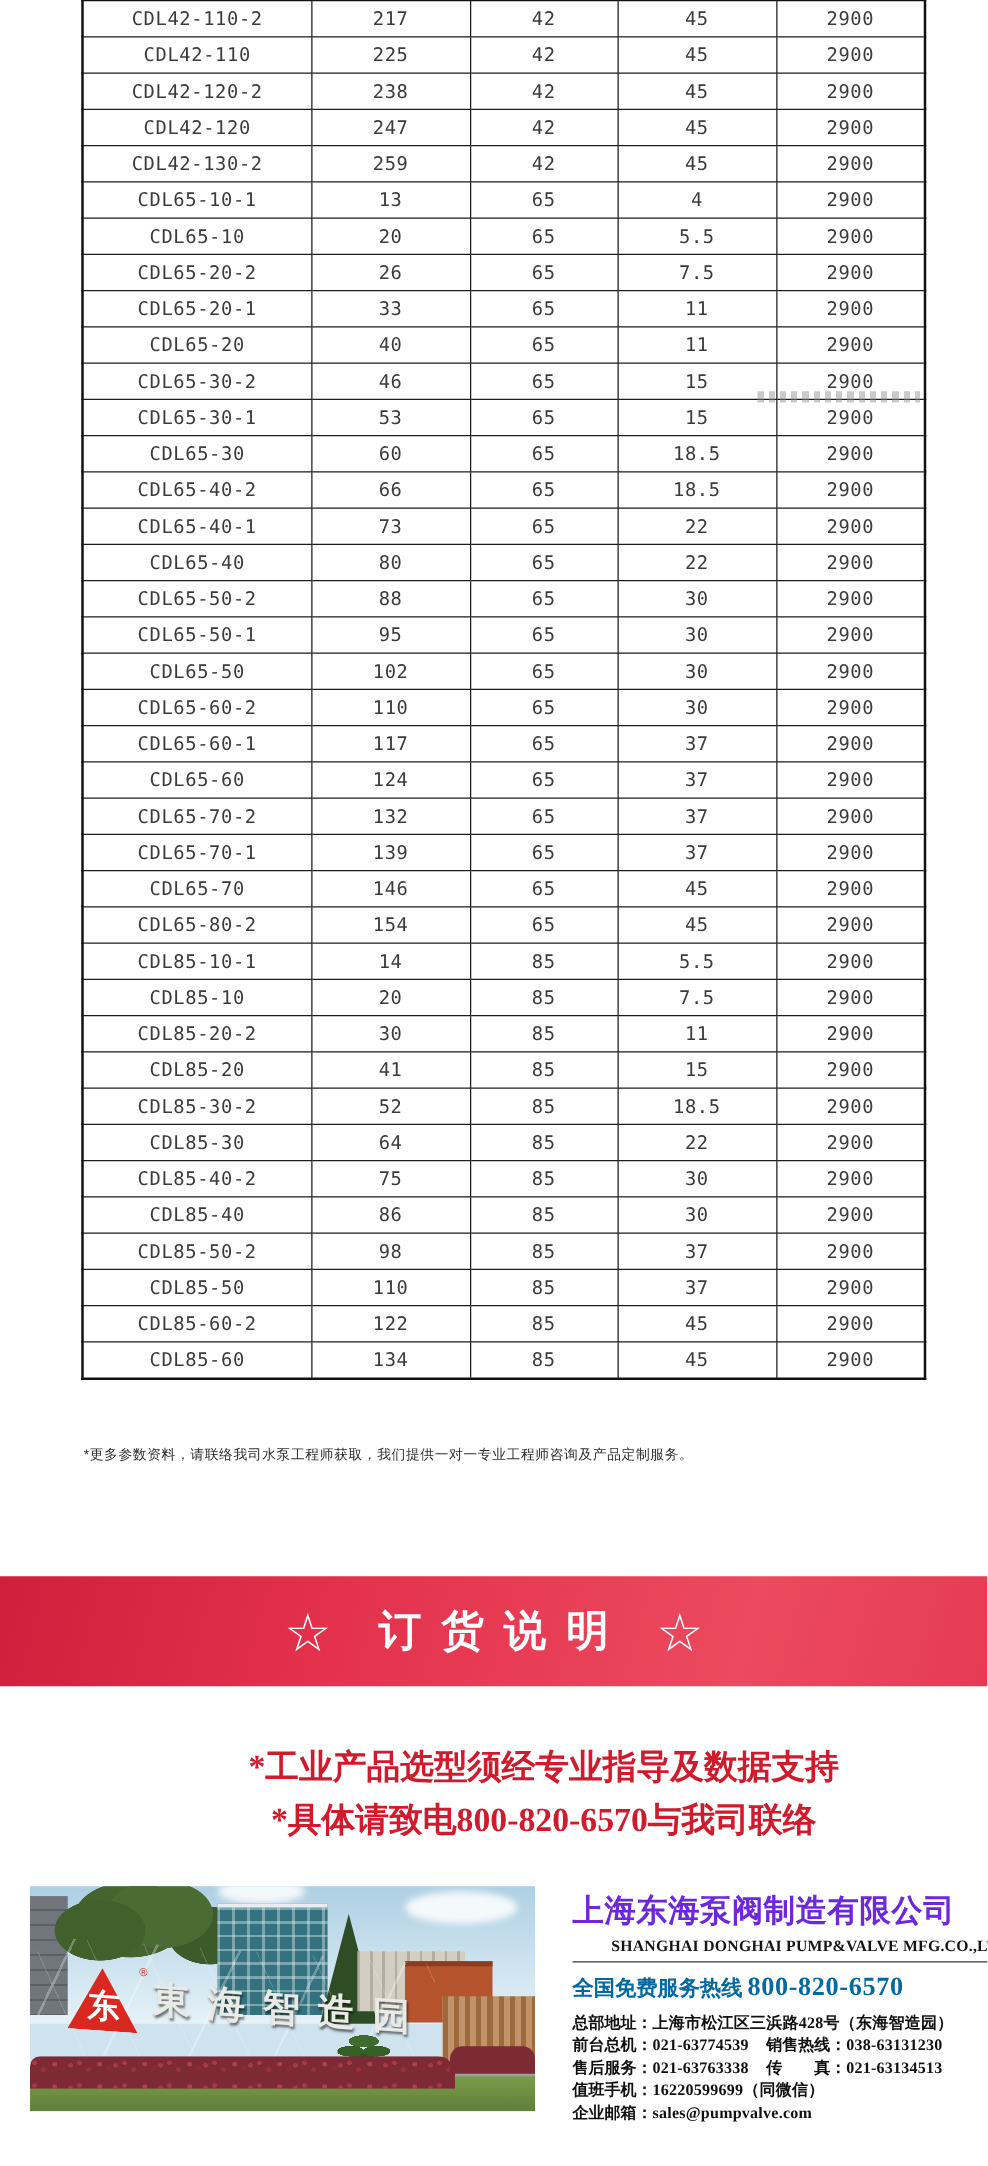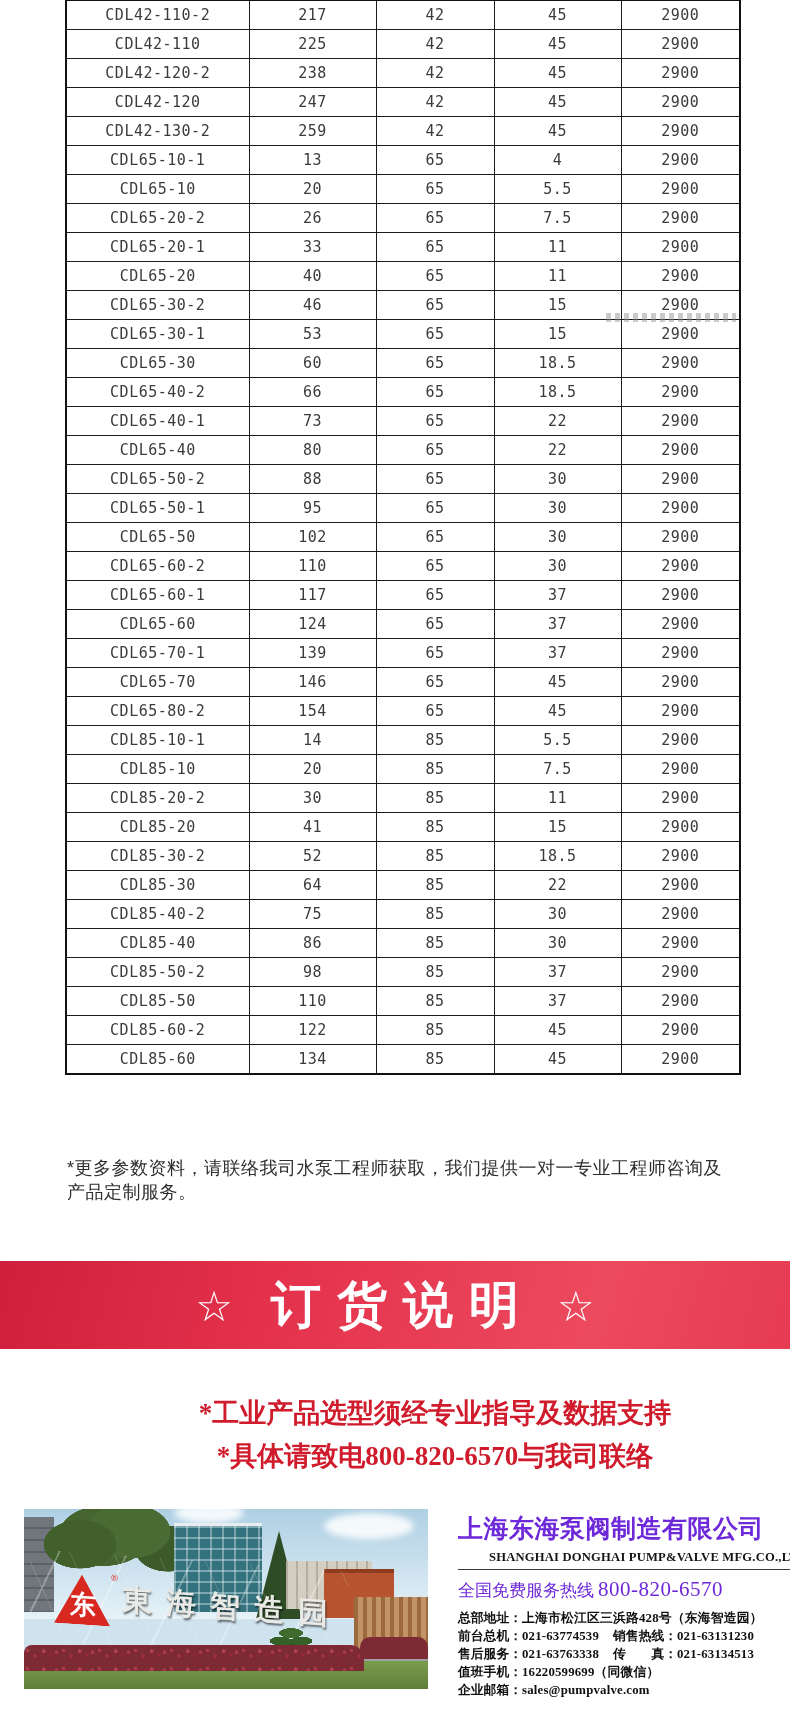--- a/index.html
+++ b/index.html
@@ -264,6 +264,13 @@
           <td>2900</td>
         </tr>
         <tr>
+          <td>CDL65-70-2</td>
+          <td>132</td>
+          <td>65</td>
+          <td>37</td>
+          <td>2900</td>
+        </tr>
+        <tr>
           <td>CDL65-70-1</td>
           <td>139</td>
           <td>65</td>

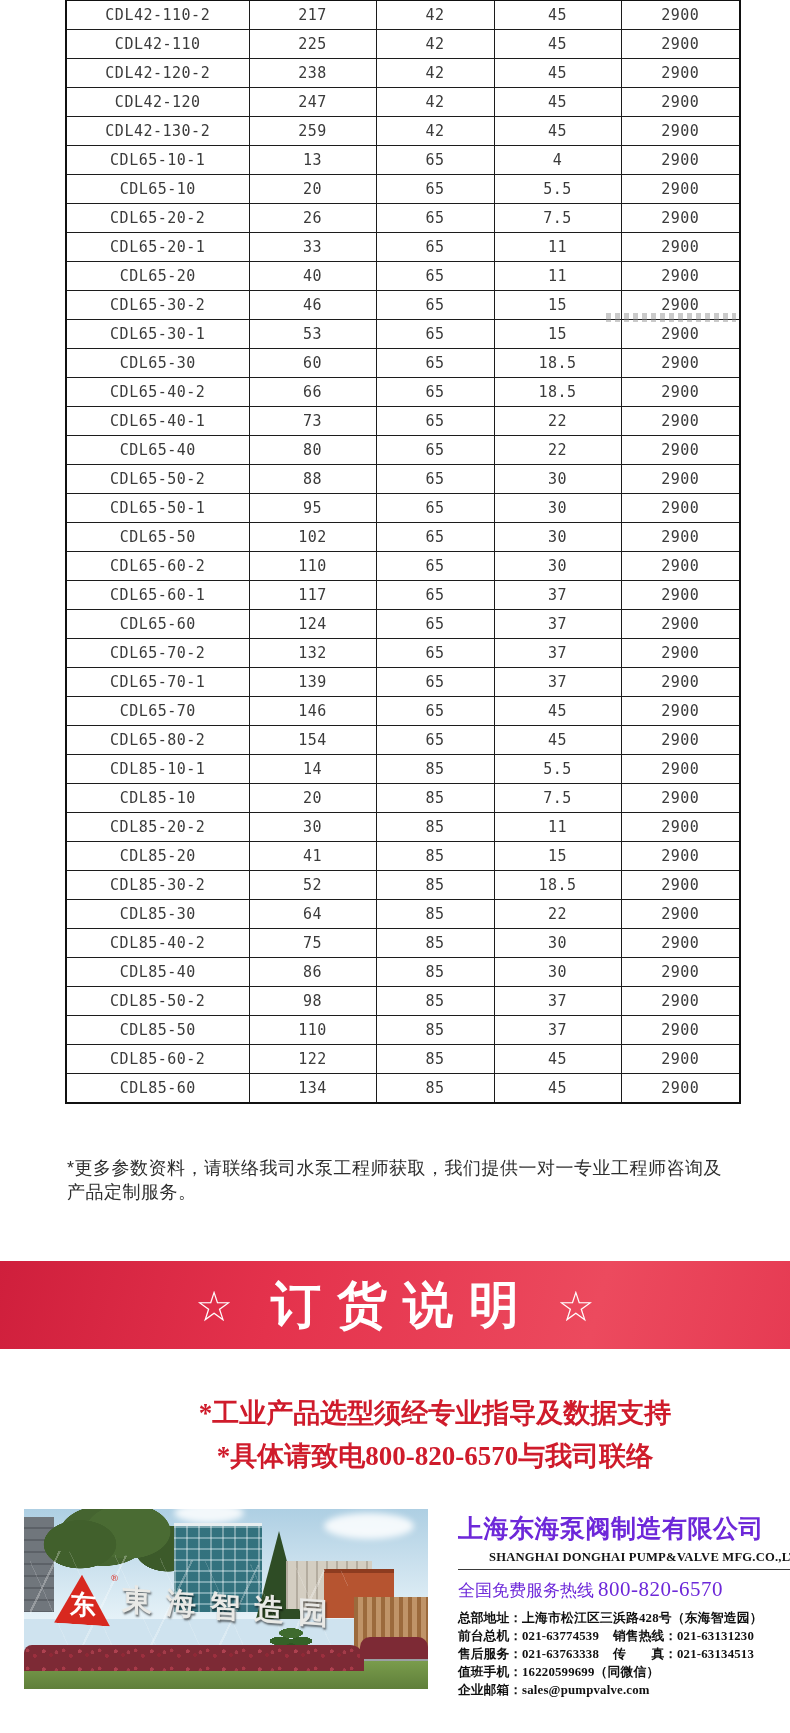--- a/index.html
+++ b/index.html
@@ -18,7 +18,7 @@
     background:repeating-linear-gradient(90deg,#8a8a8a 0 5px,transparent 5px 9px);}
 
   
-  .note{position:absolute;left:67px;top:1156px;width:660px;font-size:18px;color:#2e2e2e;letter-spacing:.5px;}
+  .note{position:absolute;left:67px;top:1156px;width:660px;font-size:11px;color:#2e2e2e;letter-spacing:.5px;}
 
   
   .banner{position:absolute;left:0;top:1261px;width:790px;height:88px;

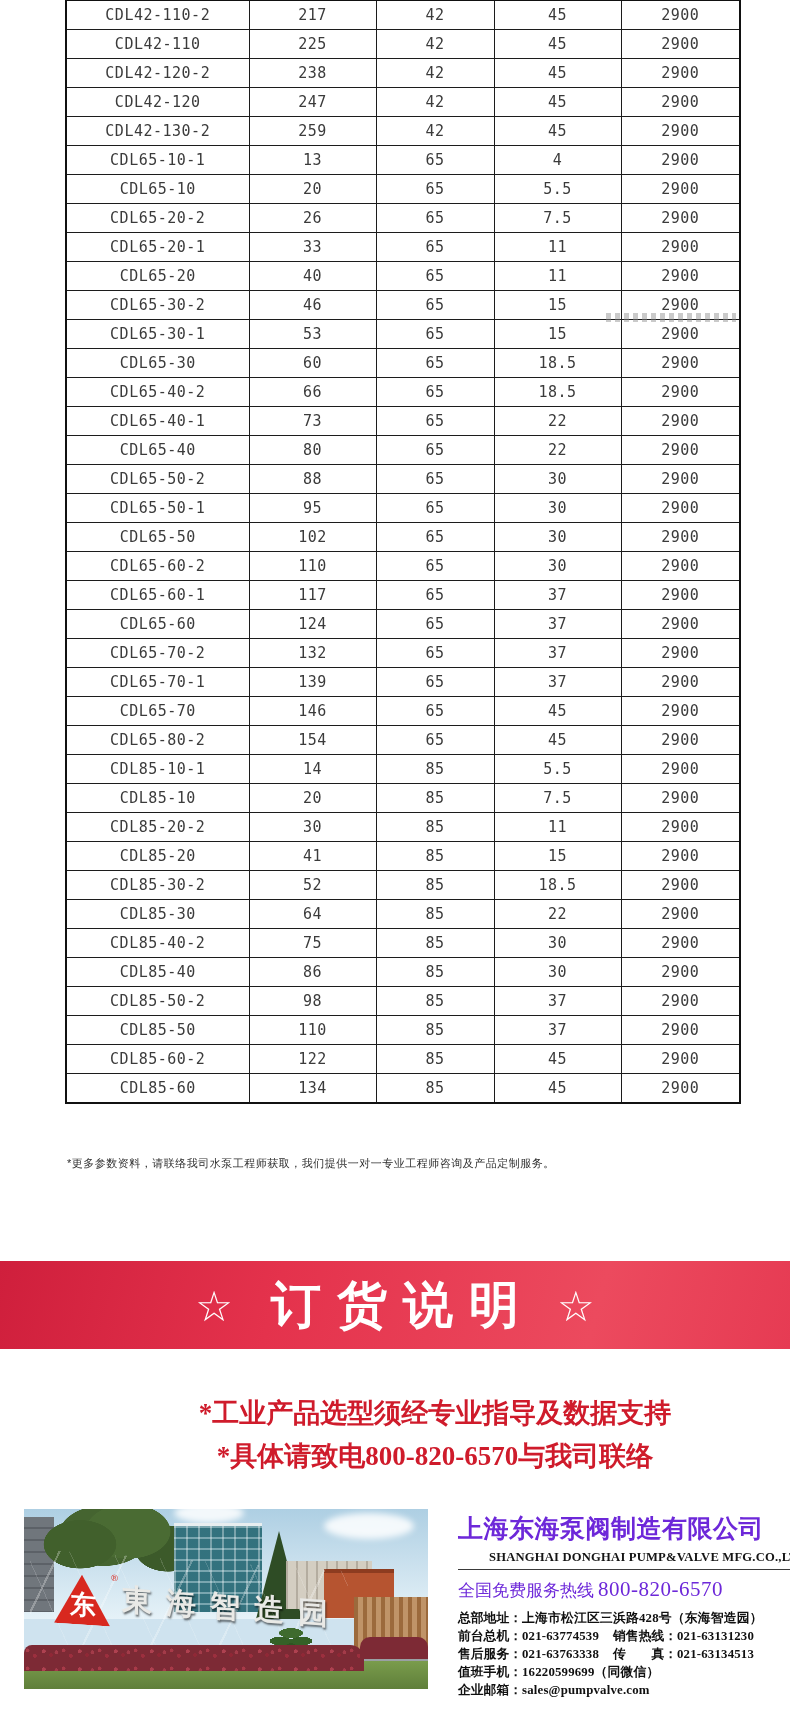--- a/index.html
+++ b/index.html
@@ -25,7 +25,7 @@
     background:linear-gradient(105deg,#cf1f3c 0%,#e4324c 35%,#ec4a5e 75%,#e63b53 100%);
     display:flex;align-items:center;justify-content:center;gap:22px;color:#fff;}
   .banner .star{font-size:42px;line-height:1;font-weight:400;transform:translateY(2px);}
-  .banner .title{font-size:50px;font-weight:900;letter-spacing:16px;text-indent:16px;line-height:1;}
+  .banner .title{font-size:34px;font-weight:900;letter-spacing:16px;text-indent:16px;line-height:1;}
 
   
   .slogans{position:absolute;left:0;top:1392px;width:790px;text-align:center;

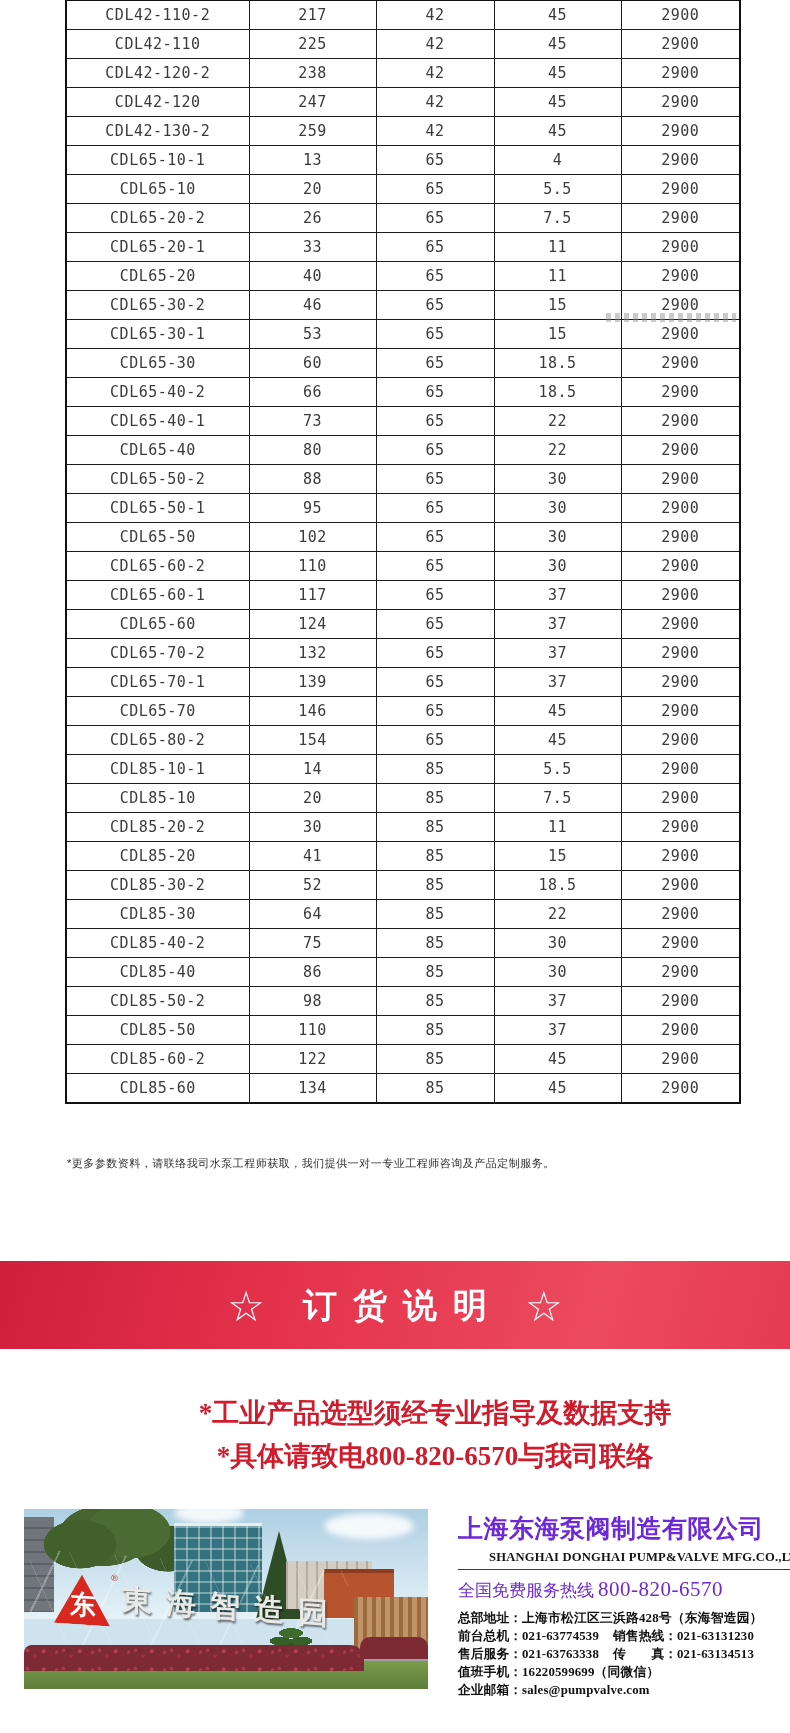--- a/index.html
+++ b/index.html
@@ -86,7 +86,7 @@
   .cname{font-family:"Liberation Sans",sans-serif;font-size:25px;font-weight:900;letter-spacing:.5px;color:#6d28d9;white-space:nowrap;}
   .cen{margin-top:5px;font-size:12.6px;font-weight:700;letter-spacing:.2px;white-space:nowrap;color:#151515;margin-left:31px;}
   .cdiv{margin-top:4px;height:1px;background:#3a3a3a;}
-  .hotline{margin-top:7px;font-weight:400;color:#6d28d9;white-space:nowrap;}
+  .hotline{margin-top:7px;font-weight:700;color:#0369a1;white-space:nowrap;}
   .hotline .hl-label{font-size:17px;}
   .hotline .hl-num{font-size:21px;letter-spacing:.5px;}
   .ilist{margin-top:7px;font-size:12.8px;line-height:18px;}

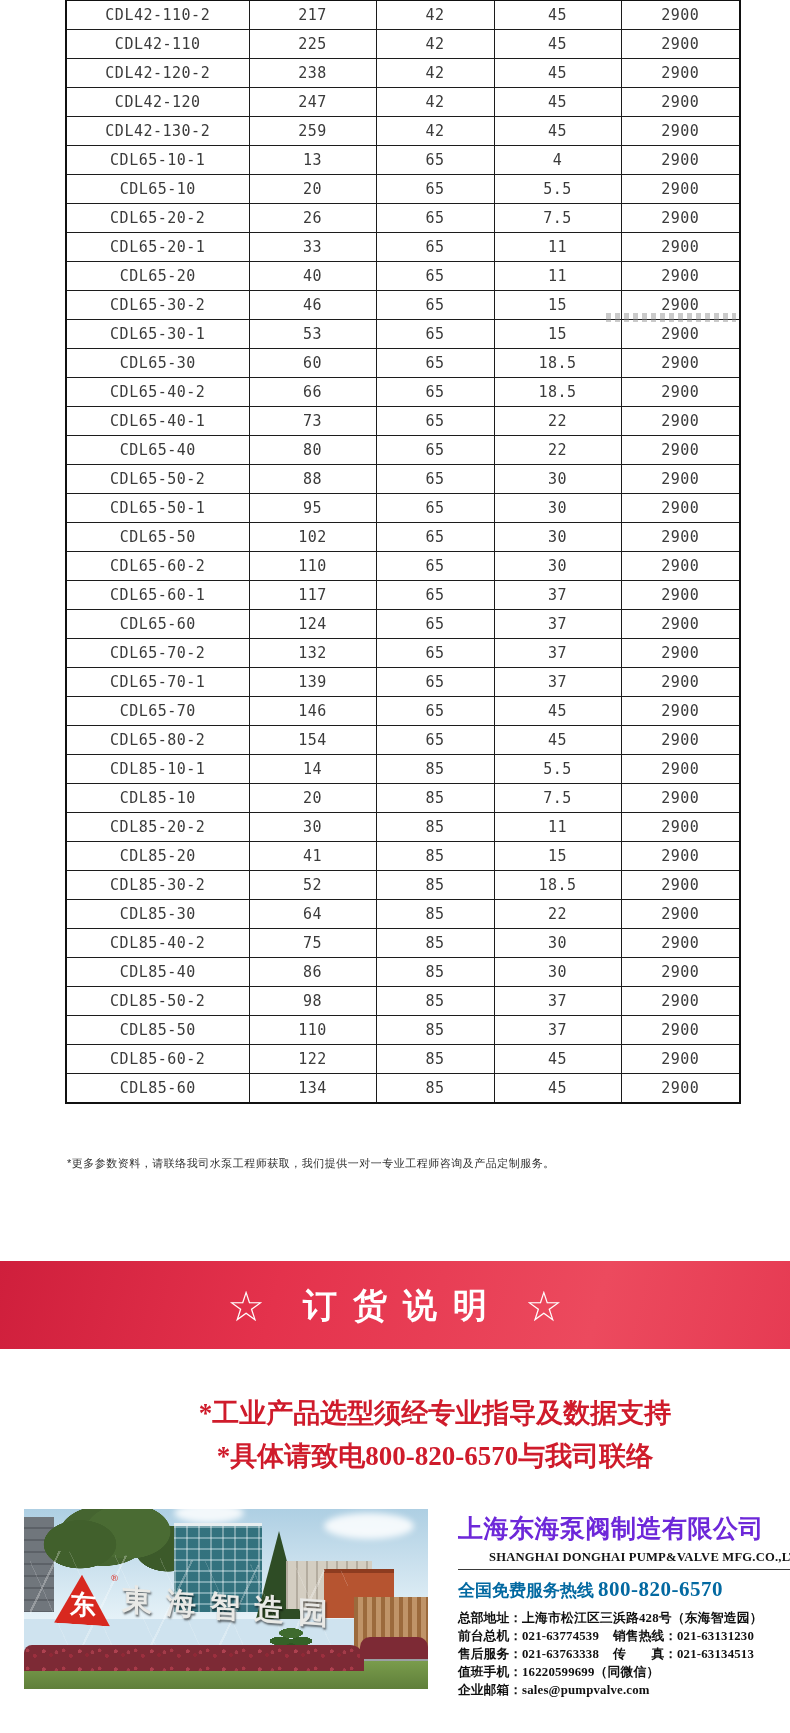--- a/index.html
+++ b/index.html
@@ -429,7 +429,7 @@
     </div>
     <div class="ilist">
         <div class="row"><span class="lab">总部地址：</span><span class="val">上海市松江区三浜路428号（东海智造园）</span></div>
-        <div class="row"><span class="lab">前台总机：</span><span class="val">021-63774539</span><span class="gap"></span><span class="lab">销售热线：</span><span class="val">021-63131230</span></div>
+        <div class="row"><span class="lab">前台总机：</span><span class="val">021-63774539</span><span class="gap"></span><span class="lab">销售热线：</span><span class="val">038-63131230</span></div>
         <div class="row"><span class="lab">售后服务：</span><span class="val">021-63763338</span><span class="gap"></span><span class="lab">传　　真：</span><span class="val">021-63134513</span></div>
         <div class="row"><span class="lab">值班手机：</span><span class="val">16220599699（同微信）</span></div>
         <div class="row"><span class="lab">企业邮箱：</span><span class="val">sales@pumpvalve.com</span></div>

